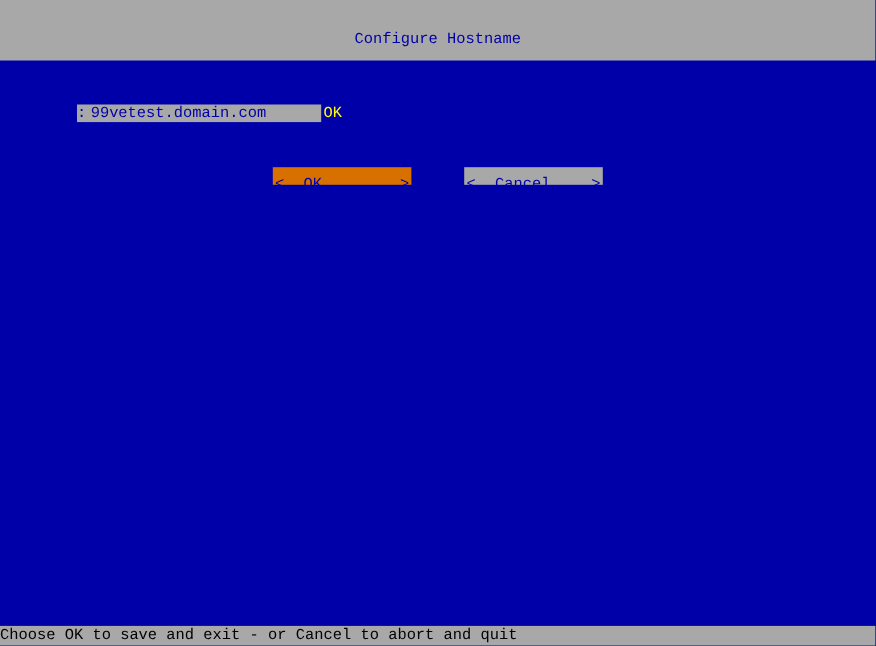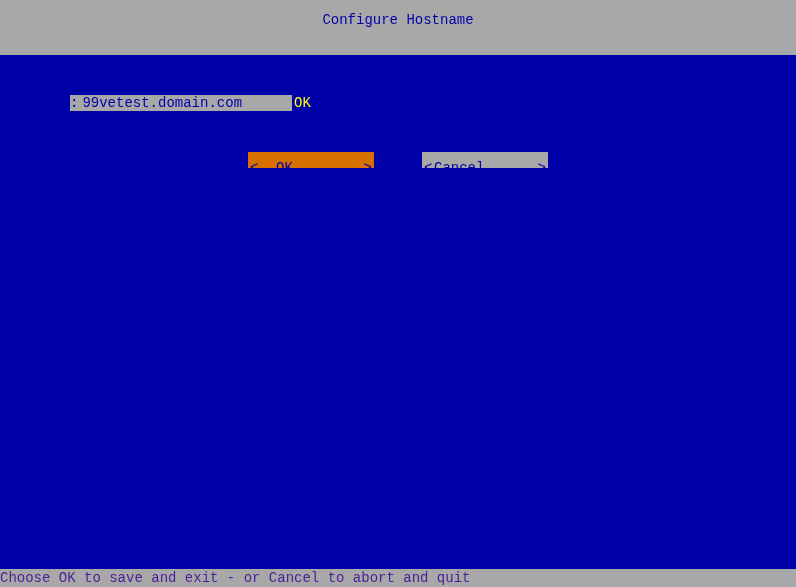--- a/index.html
+++ b/index.html
@@ -28,6 +28,7 @@
     .header-title {
       color: #0000a8;
       font-weight: normal;
+      margin-top: 16px;
     }
     .form-row {
       position: absolute;

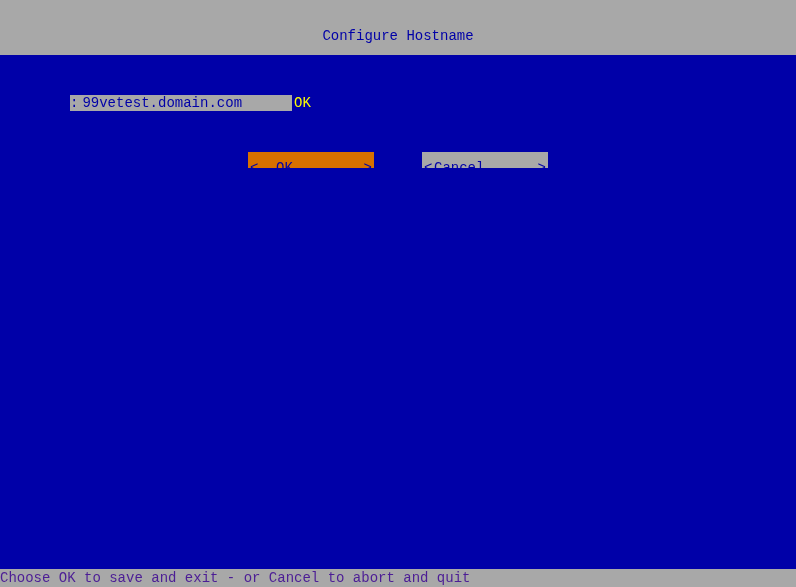--- a/index.html
+++ b/index.html
@@ -126,7 +126,7 @@
       right: auto;
     }
     .btn-cancel .btn-text {
-      left: 12px;
+      left: 28px;
       text-align: left;
       right: auto;
     }

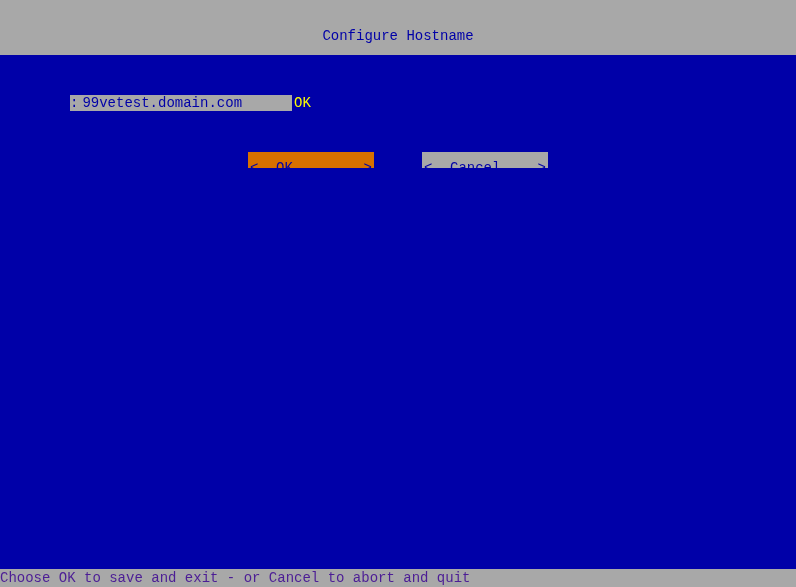--- a/index.html
+++ b/index.html
@@ -136,7 +136,7 @@
       left: 0;
       width: 100%;
       background-color: #a8a8a8;
-      color: #4c1d95;
+      color: #000000;
       height: 18px;
       line-height: 18px;
       padding-left: 0;

